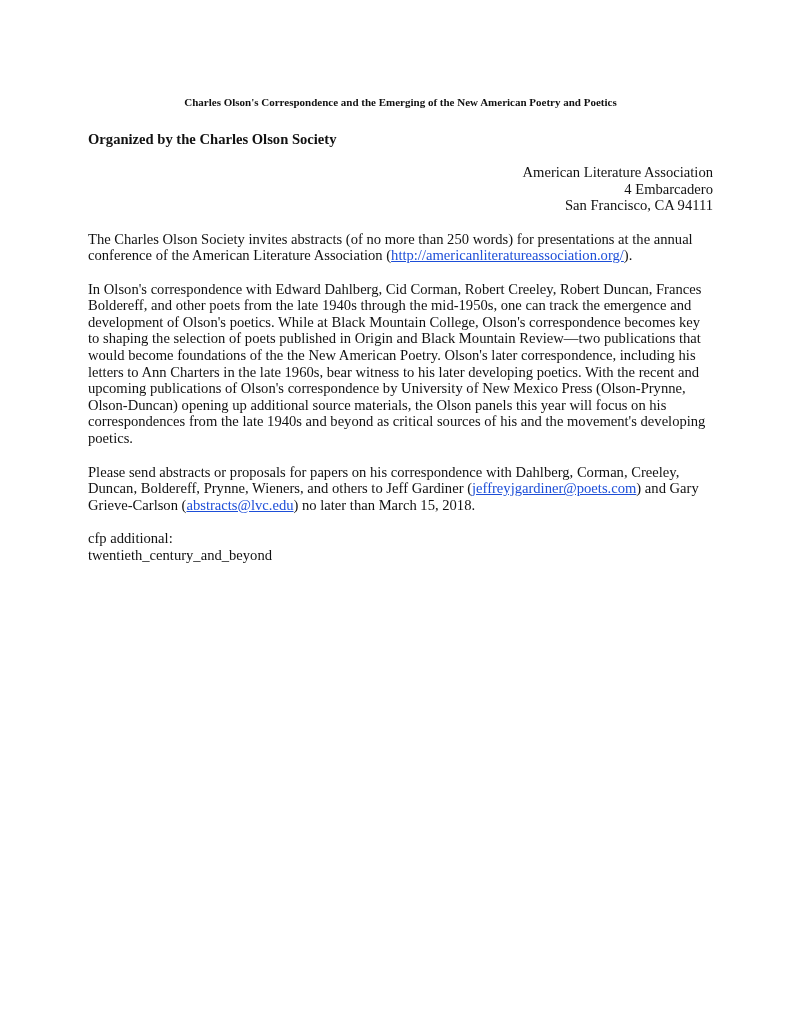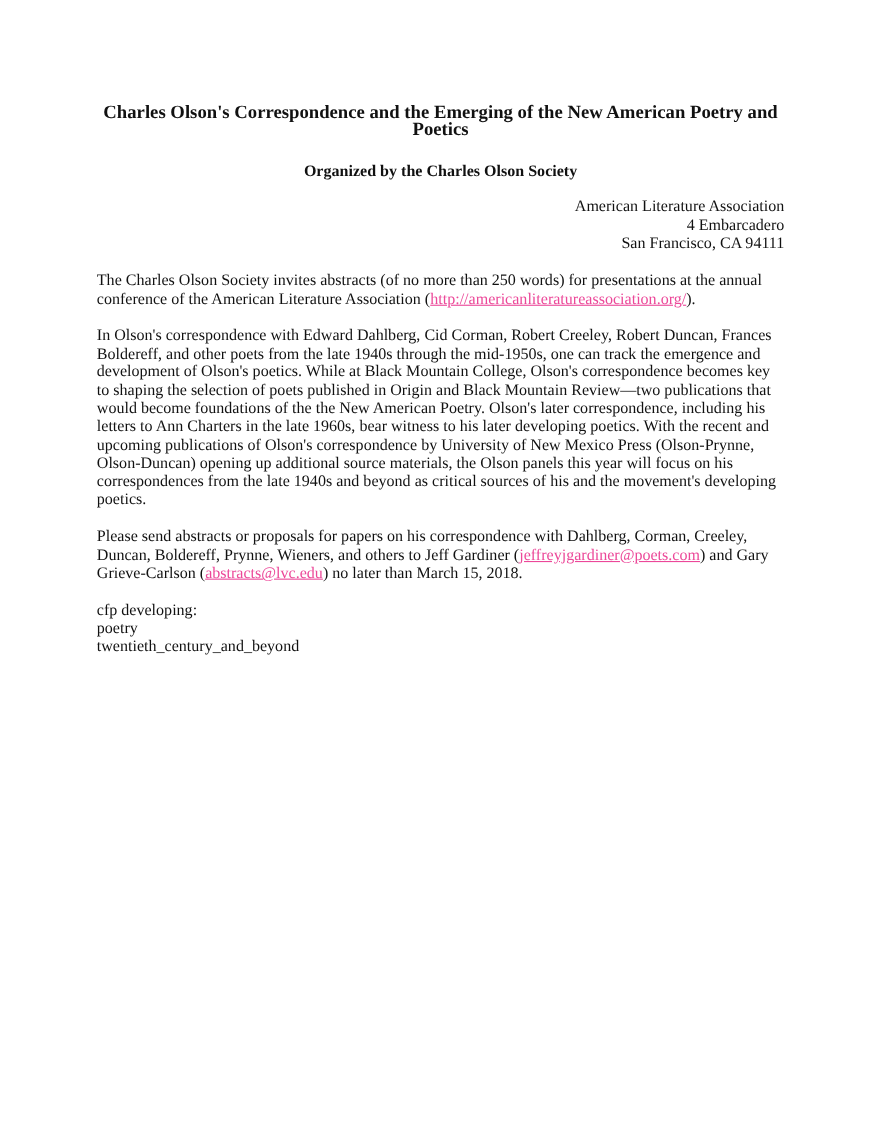--- a/index.html
+++ b/index.html
@@ -27,7 +27,7 @@
       font-weight: bold;
       text-align: center;
       margin: 0 0 21px 0;
-      font-size: 17px;
+      font-size: 11px;
       line-height: 16.4px;
     }
     .org {

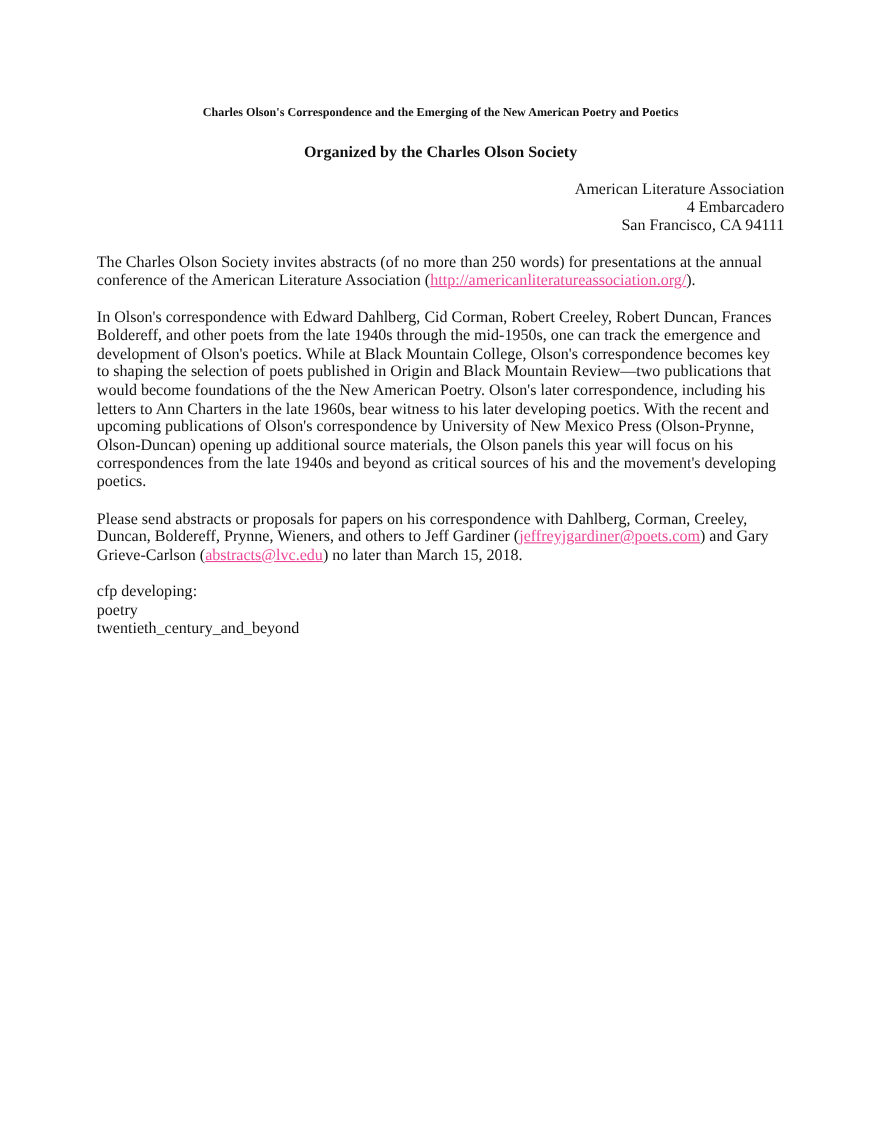--- a/index.html
+++ b/index.html
@@ -33,7 +33,6 @@
     .org {
       font-weight: bold;
       margin: 0 0 16px 0;
-      text-align: center;
     }
     .address-block {
       margin: 0 0 17px 0;

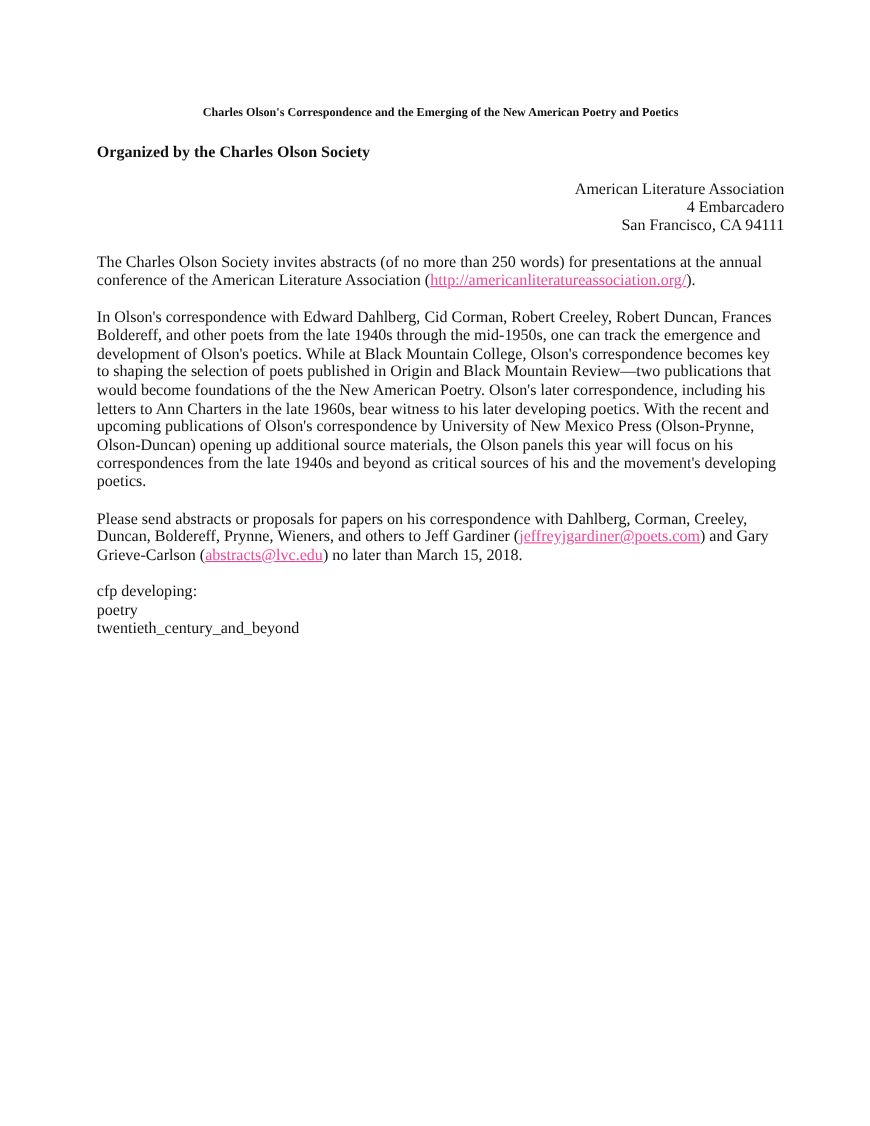--- a/index.html
+++ b/index.html
@@ -45,7 +45,7 @@
       margin: 0 0 17px 0;
     }
     a {
-      color: #ec4899;
+      color: #1d4ed8;
       text-decoration: underline;
     }
     .categories div {

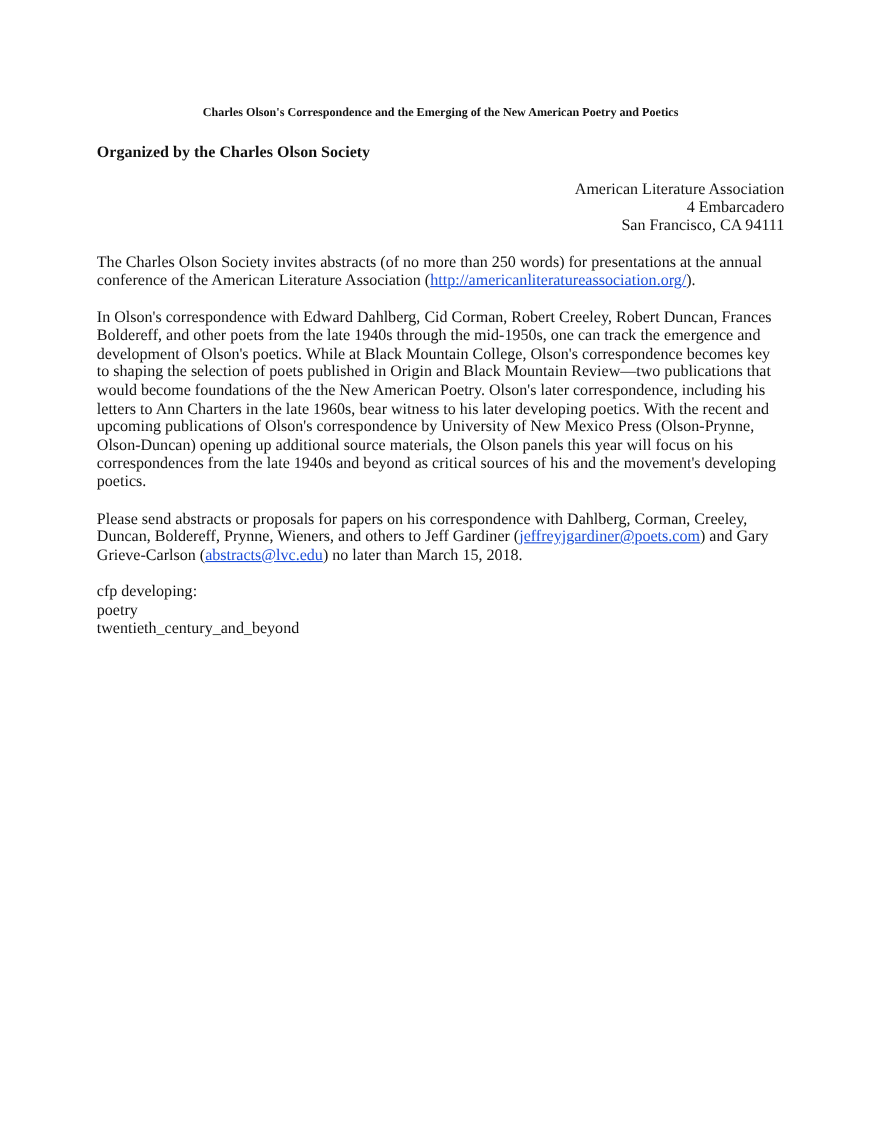--- a/index.html
+++ b/index.html
@@ -74,7 +74,7 @@
   <p><span>Please send abstracts or proposals for papers on his correspondence with Dahlberg, Corman, Creeley, Duncan, Boldereff, Prynne, Wieners, and others to Jeff Gardiner (</span><a href="#">jeffreyjgardiner@poets.com</a><span>) and Gary Grieve-Carlson (</span><a href="#">abstracts@lvc.edu</a><span>) no later than March 15, 2018.</span></p>
 
   <div class="categories">
-    <div>cfp developing:</div>
+    <div>cfp additional:</div>
     <div>poetry</div>
     <div>twentieth_century_and_beyond</div>
   </div>

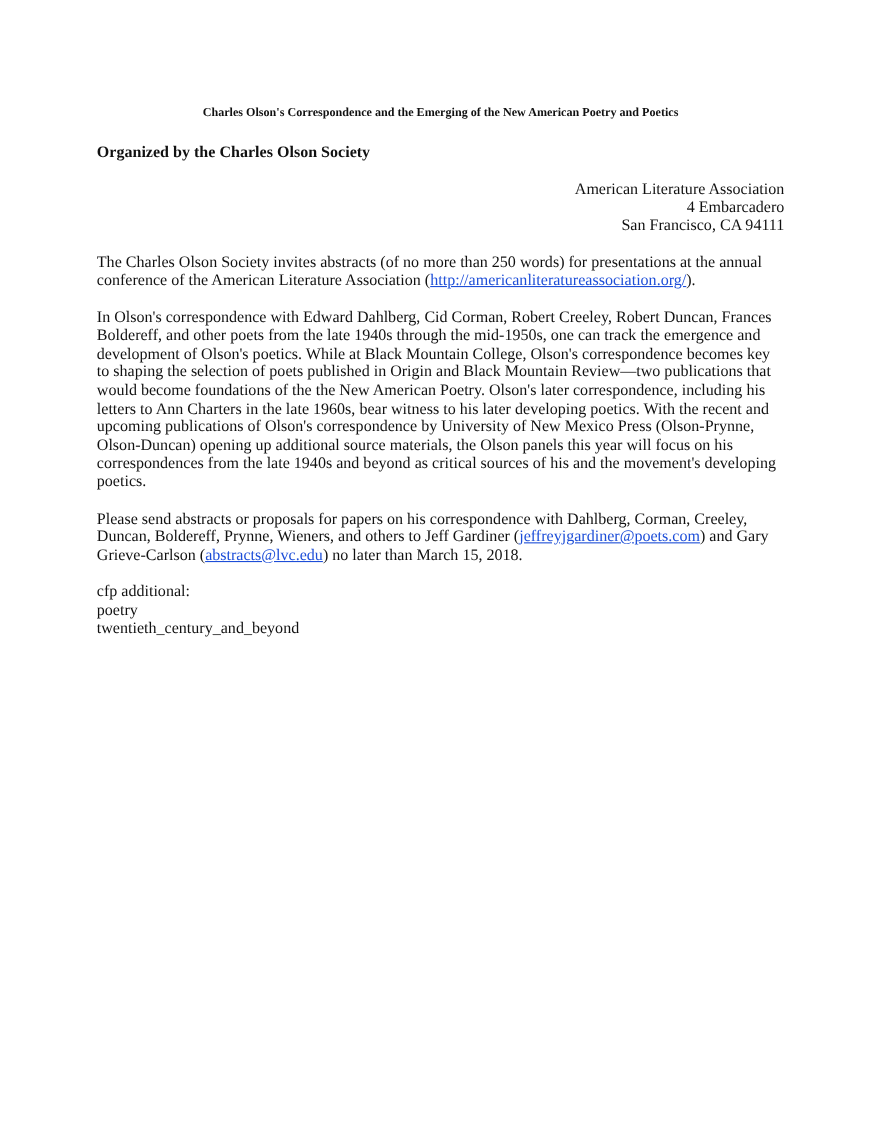--- a/index.html
+++ b/index.html
@@ -75,7 +75,6 @@
 
   <div class="categories">
     <div>cfp additional:</div>
-    <div>poetry</div>
     <div>twentieth_century_and_beyond</div>
   </div>
 

